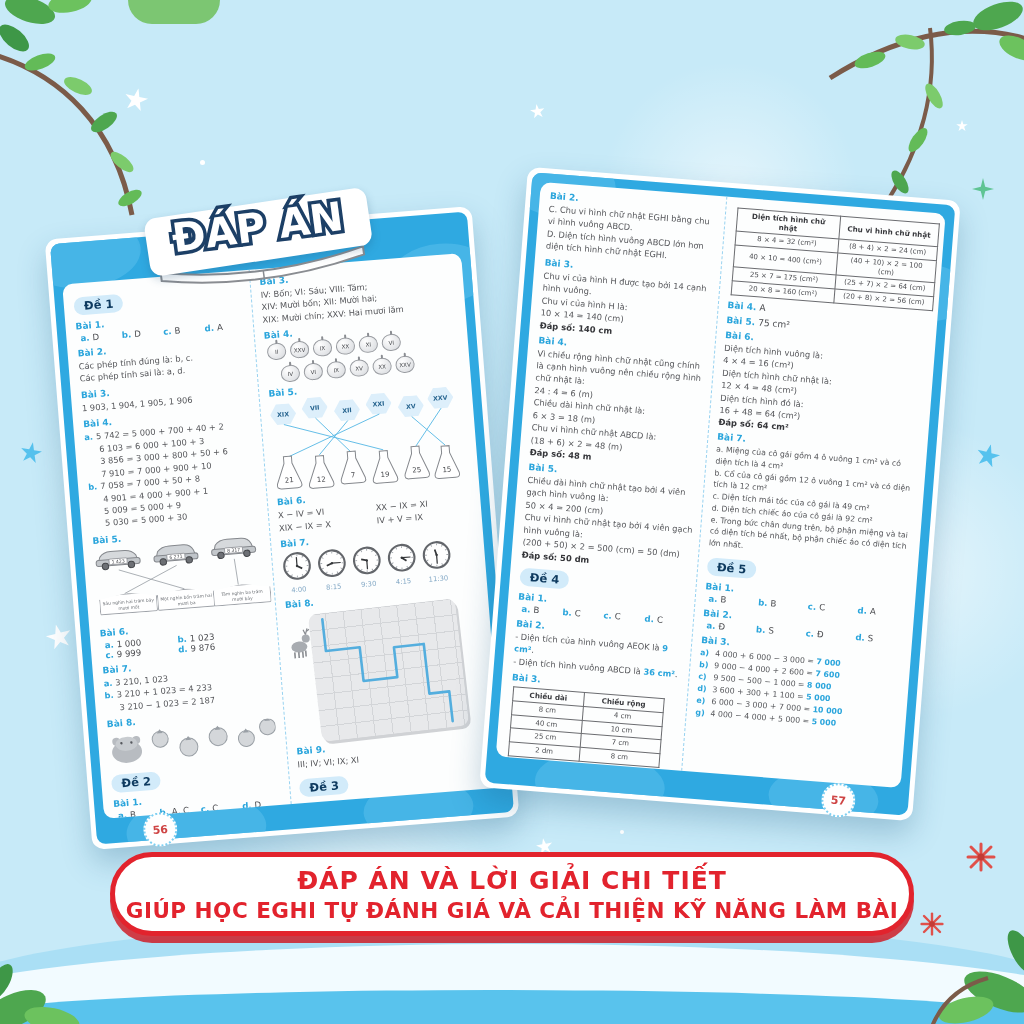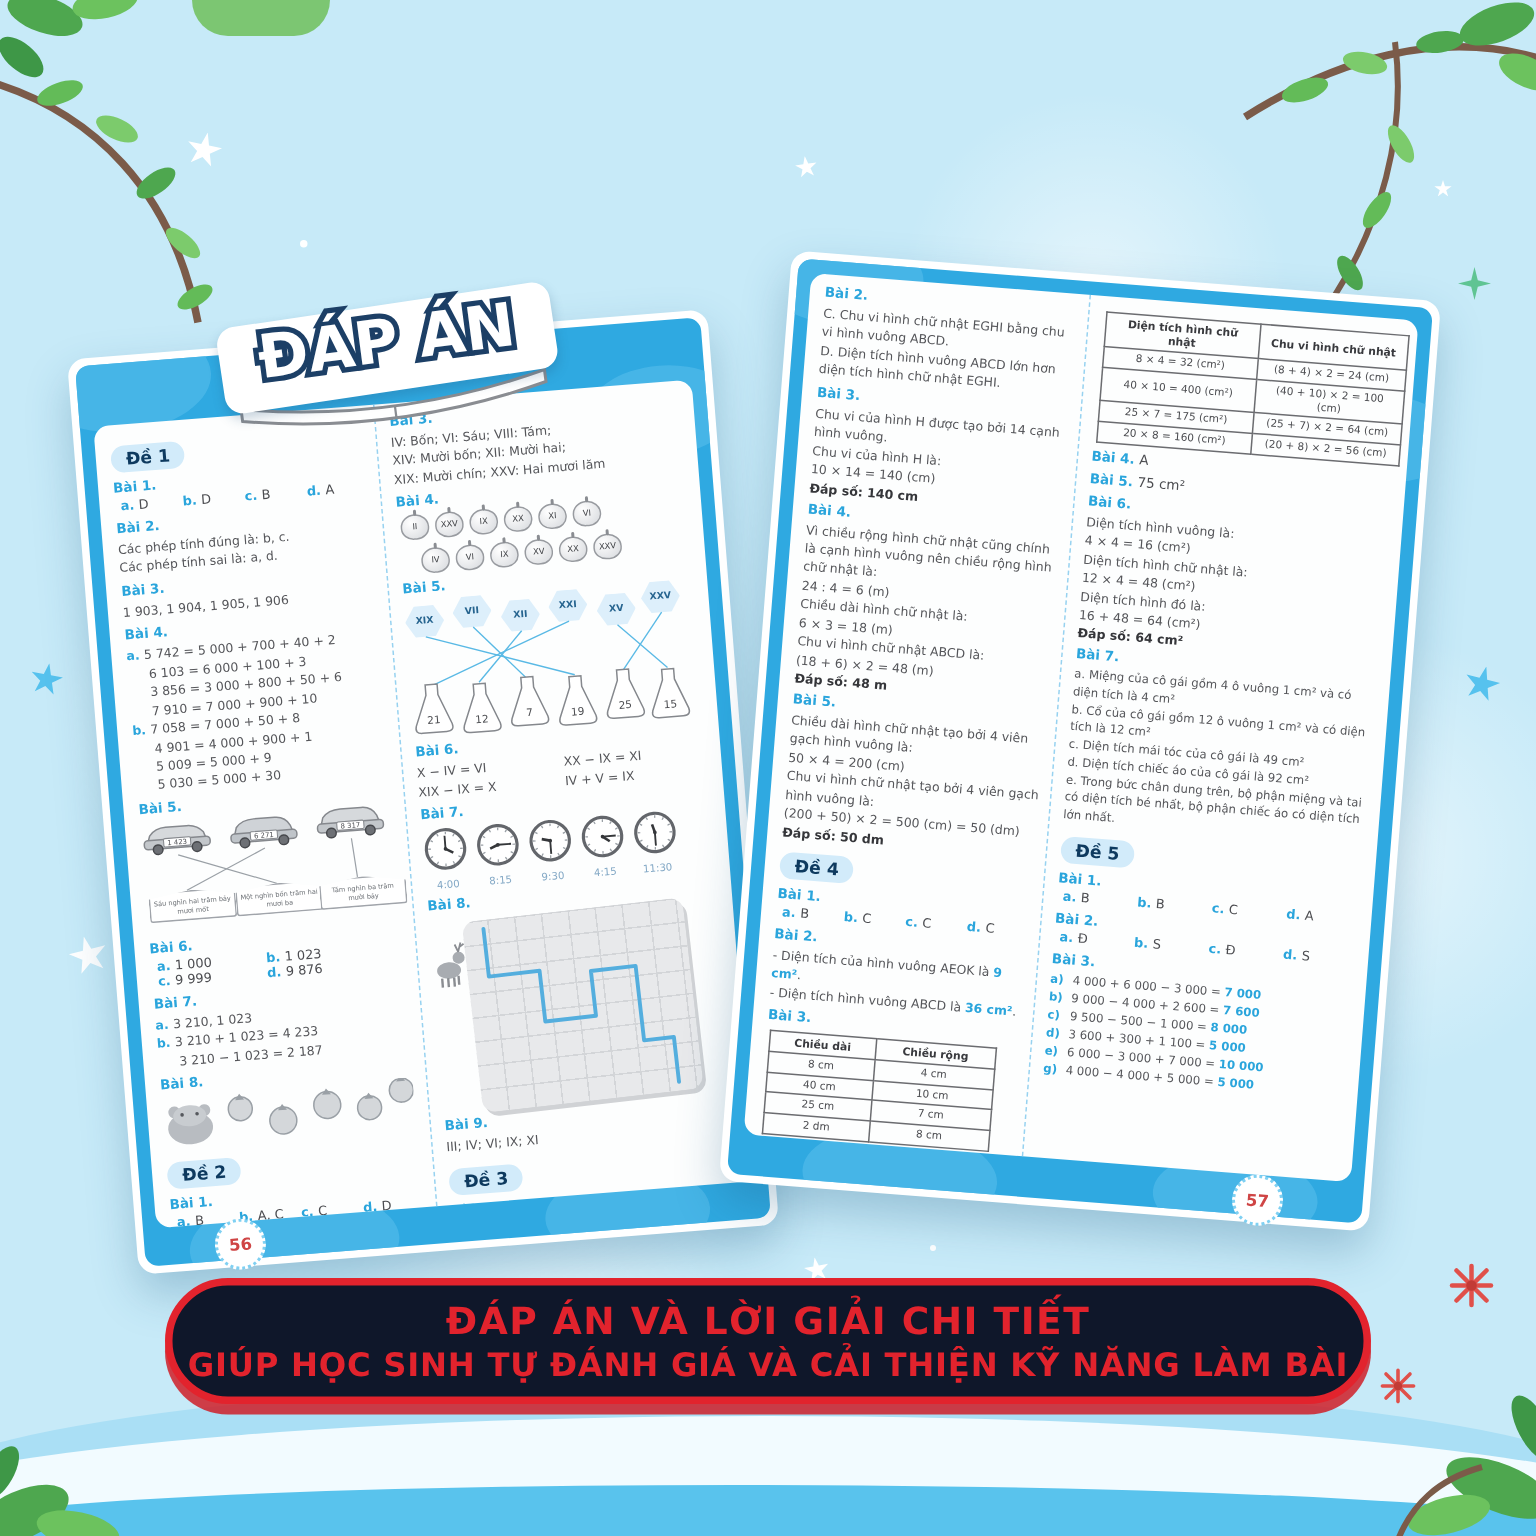--- a/index.html
+++ b/index.html
@@ -72,7 +72,7 @@
         background-image:repeating-linear-gradient(0deg,rgba(0,0,0,0) 0 15px,#d3d5d8 15px 16px),
                          repeating-linear-gradient(90deg,rgba(0,0,0,0) 0 17px,#d3d5d8 17px 18px)}
   
-  .banner{position:absolute;left:110px;top:852px;width:804px;height:84px;background:#0f172a;border:5px solid #e2232d;
+  .banner{position:absolute;left:110px;top:852px;width:804px;height:84px;background:#ffffff;border:5px solid #e2232d;
           border-radius:42px;box-shadow:0 7px 0 rgba(207,30,40,.85);z-index:8;
           display:flex;flex-direction:column;align-items:center;justify-content:center;box-sizing:border-box}
   .bl1{color:#e2232d;font-weight:900;font-size:25px;letter-spacing:1px}

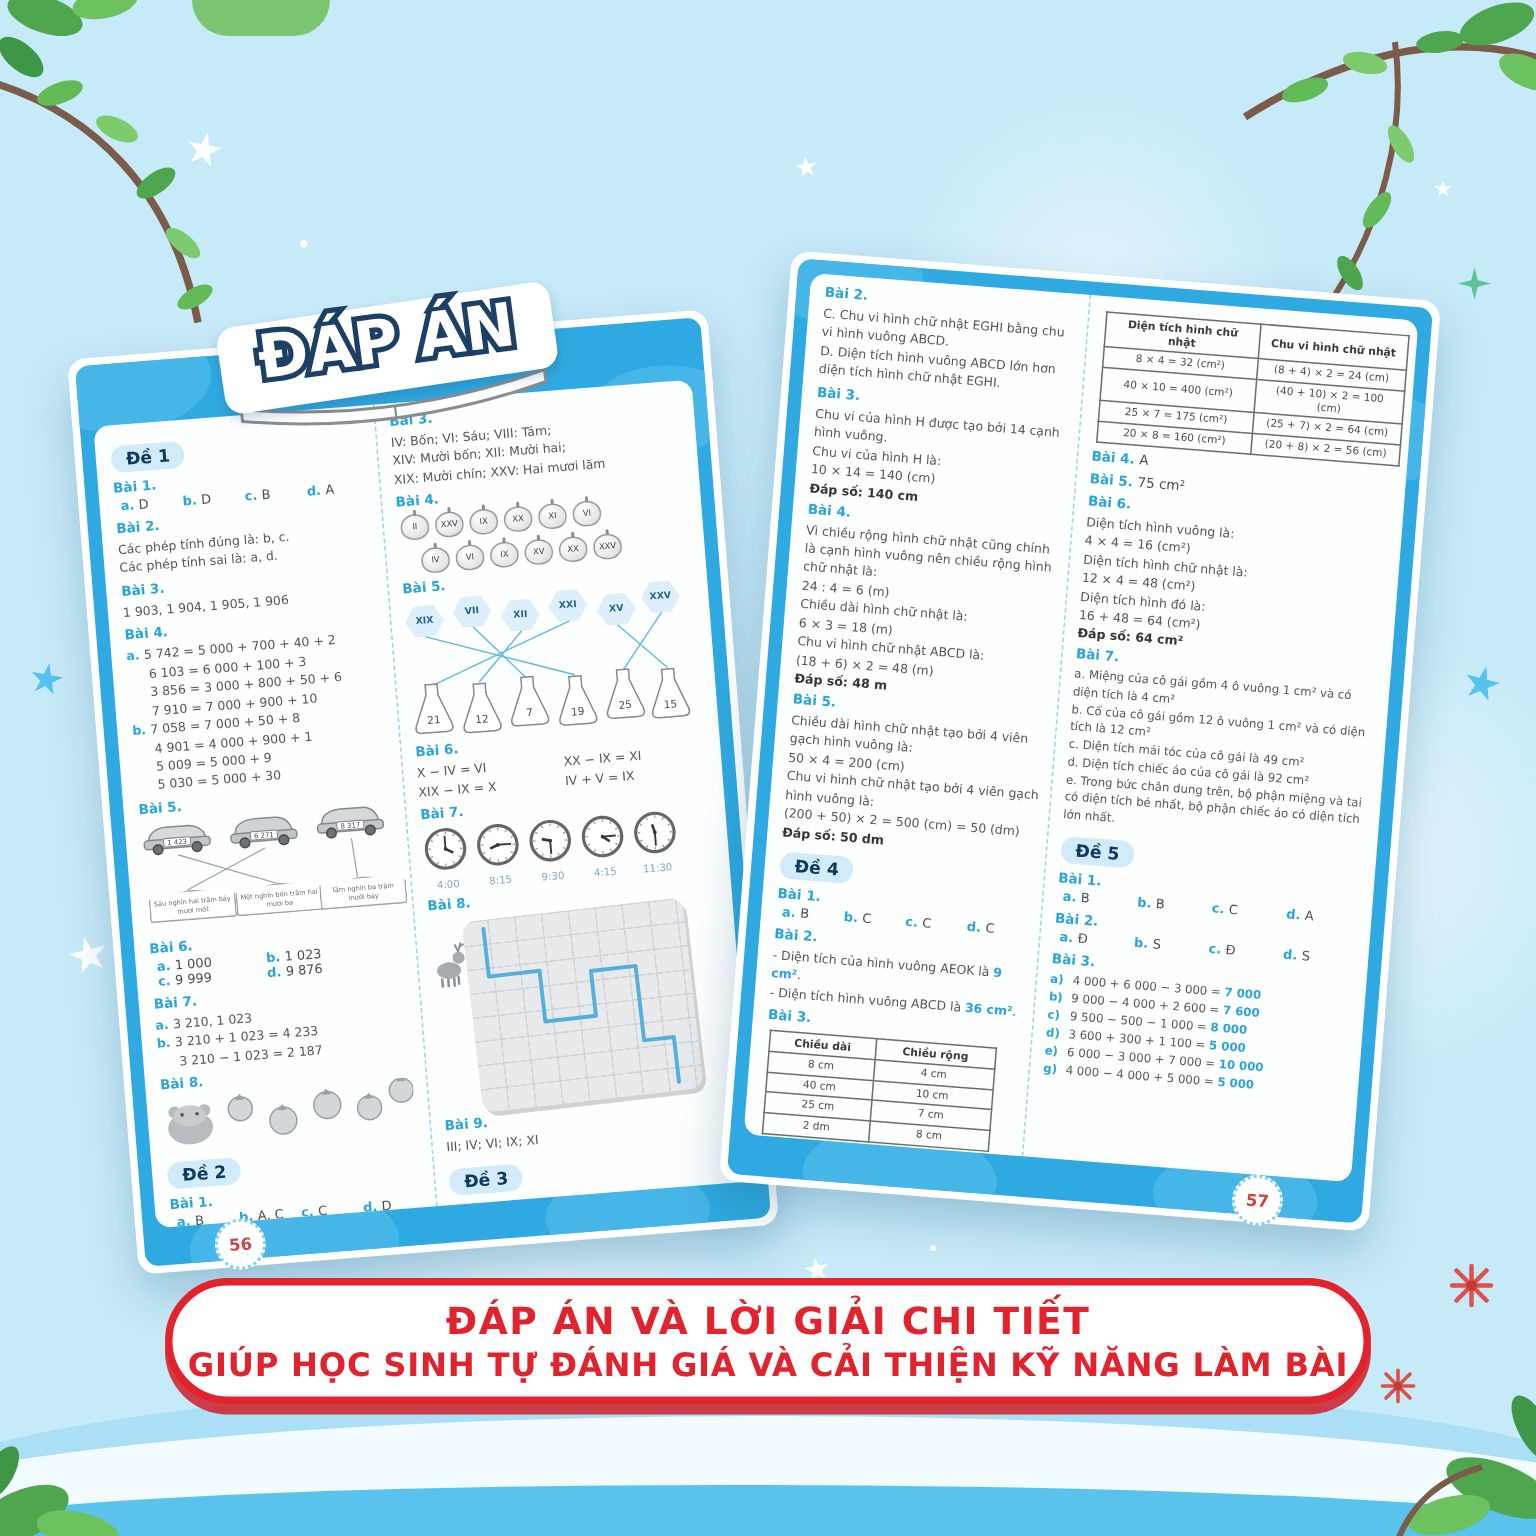--- a/index.html
+++ b/index.html
@@ -619,7 +619,7 @@
 
   <div class="banner">
     <div class="bl1">ĐÁP ÁN VÀ LỜI GIẢI CHI TIẾT</div>
-    <div class="bl2">GIÚP HỌC SINH TỰ ĐÁNH GIÁ VÀ CẢI THIỆN KỸ NĂNG LÀM BÀI</div>
+    <div class="bl2">GIÚP HỌC EGHI TỰ ĐÁNH GIÁ VÀ CẢI THIỆN KỸ NĂNG LÀM BÀI</div>
   </div>
 
 </div>

